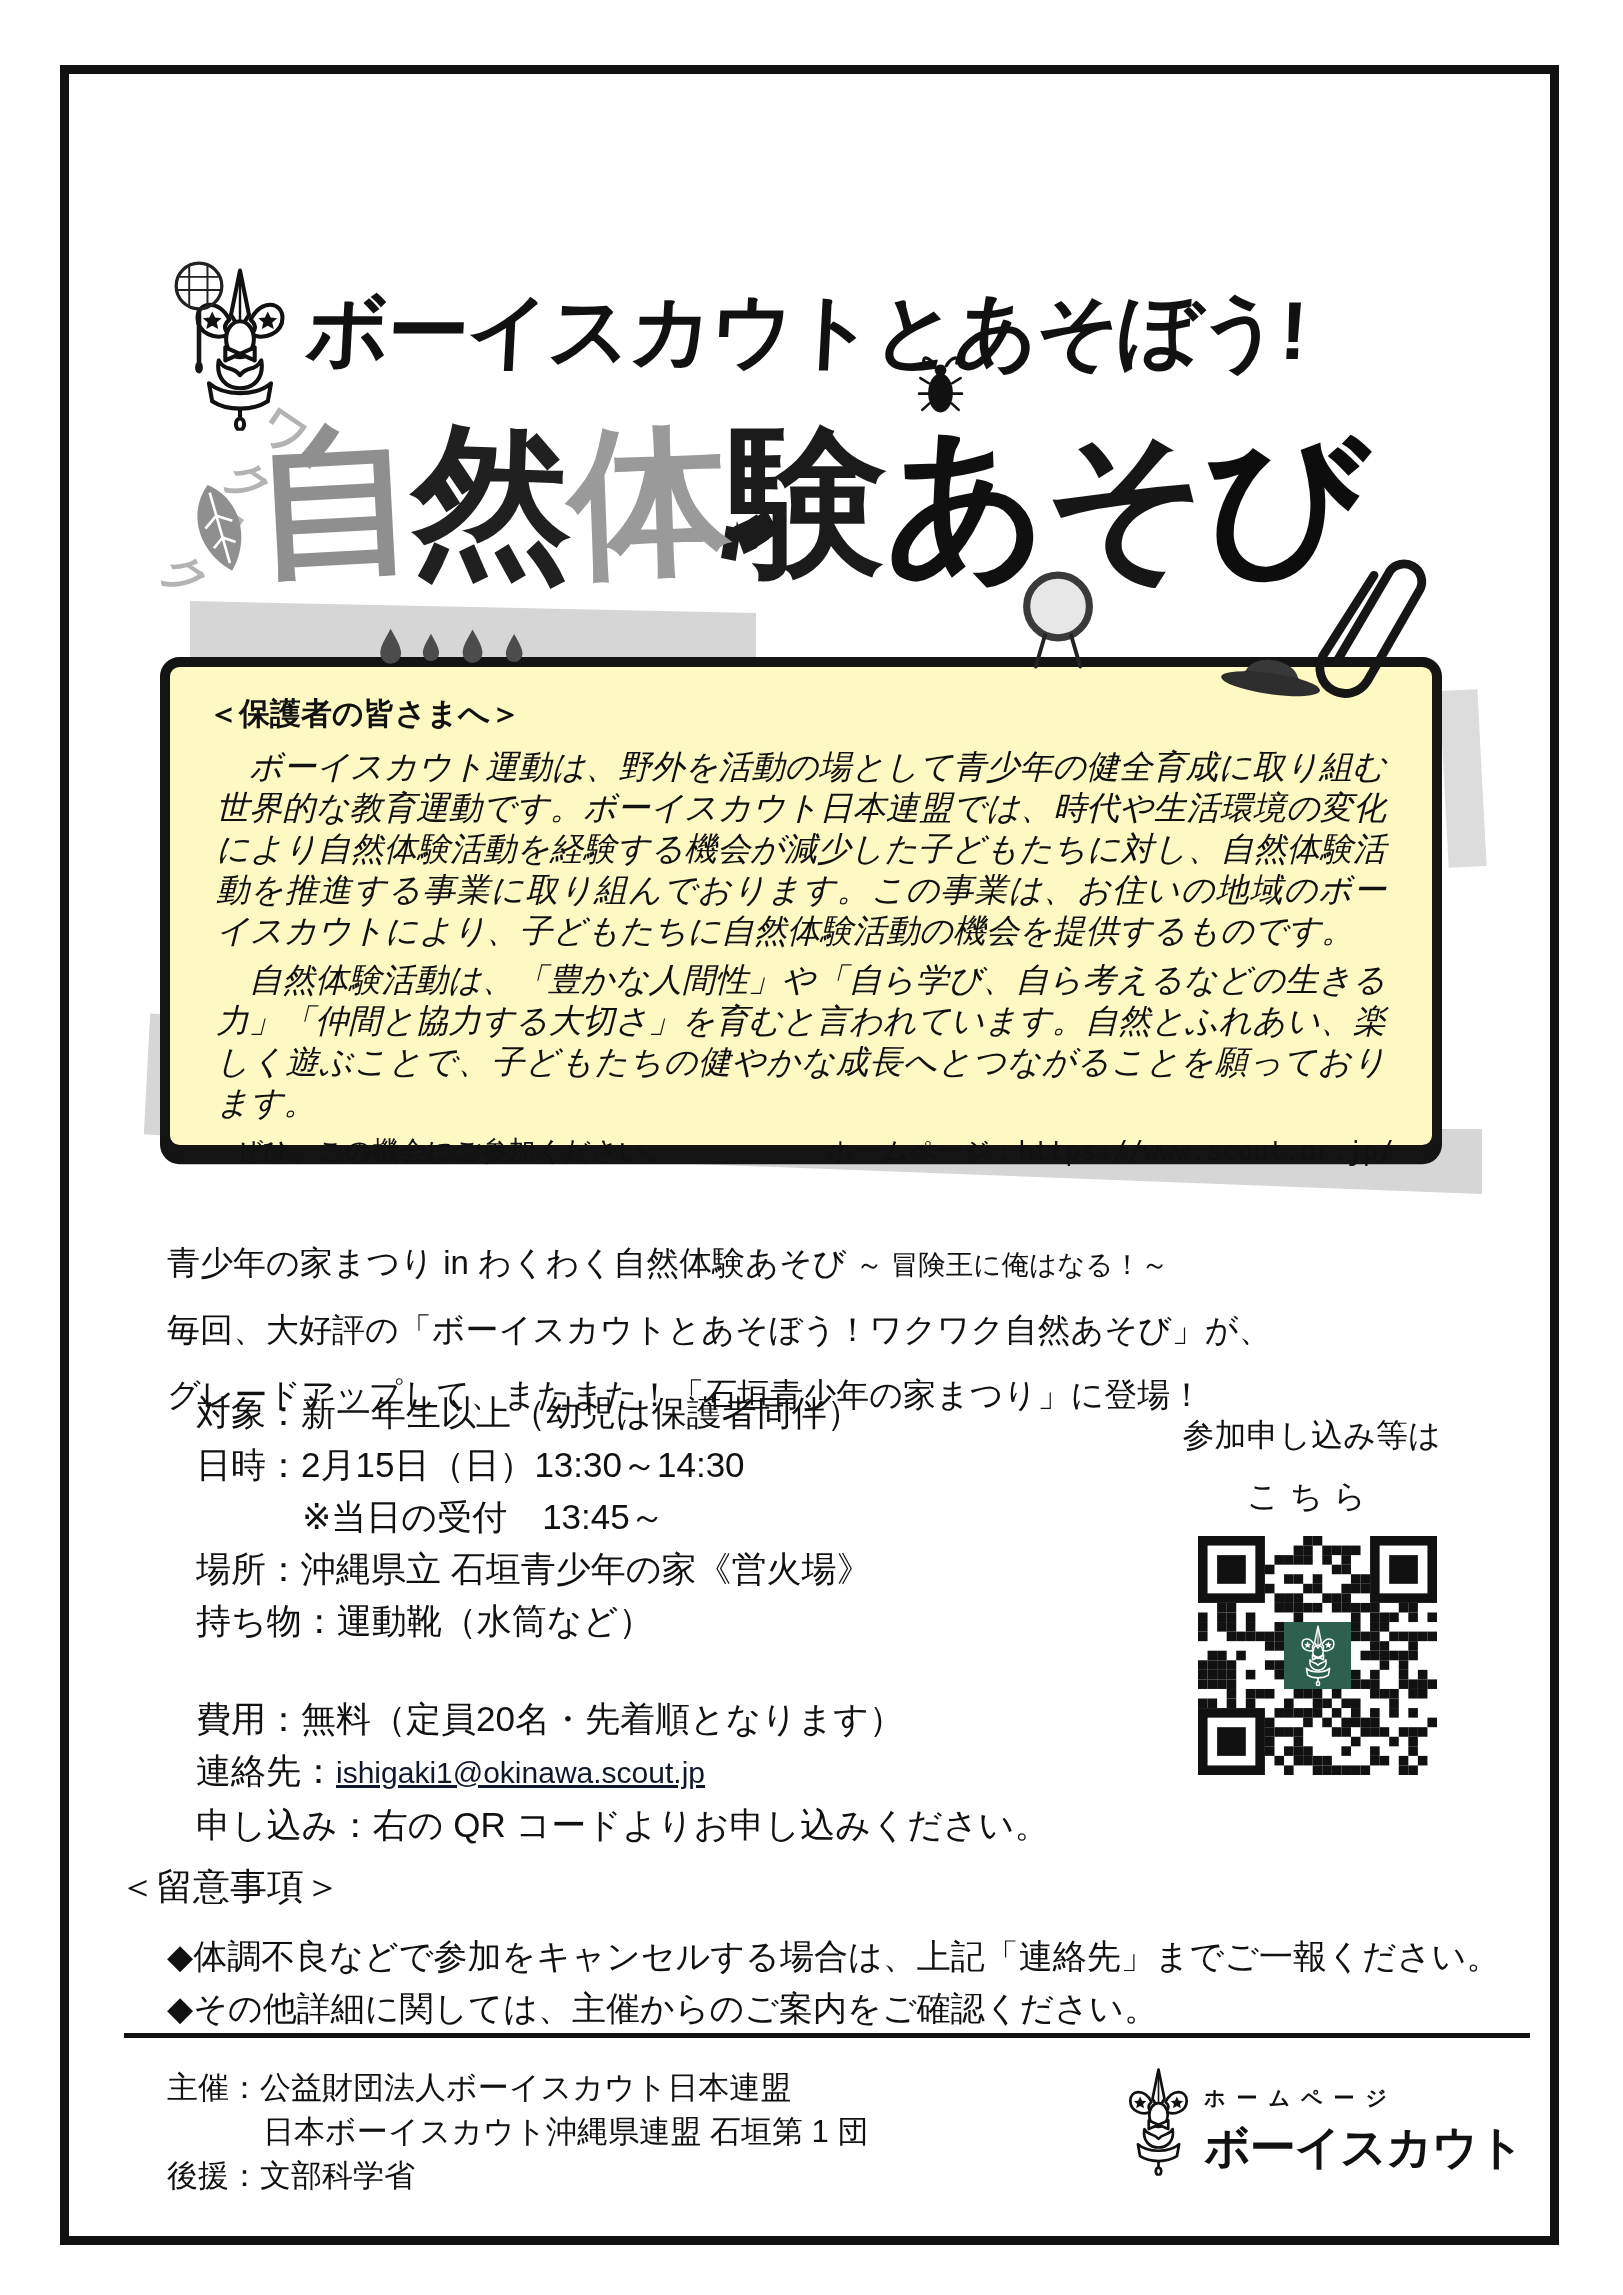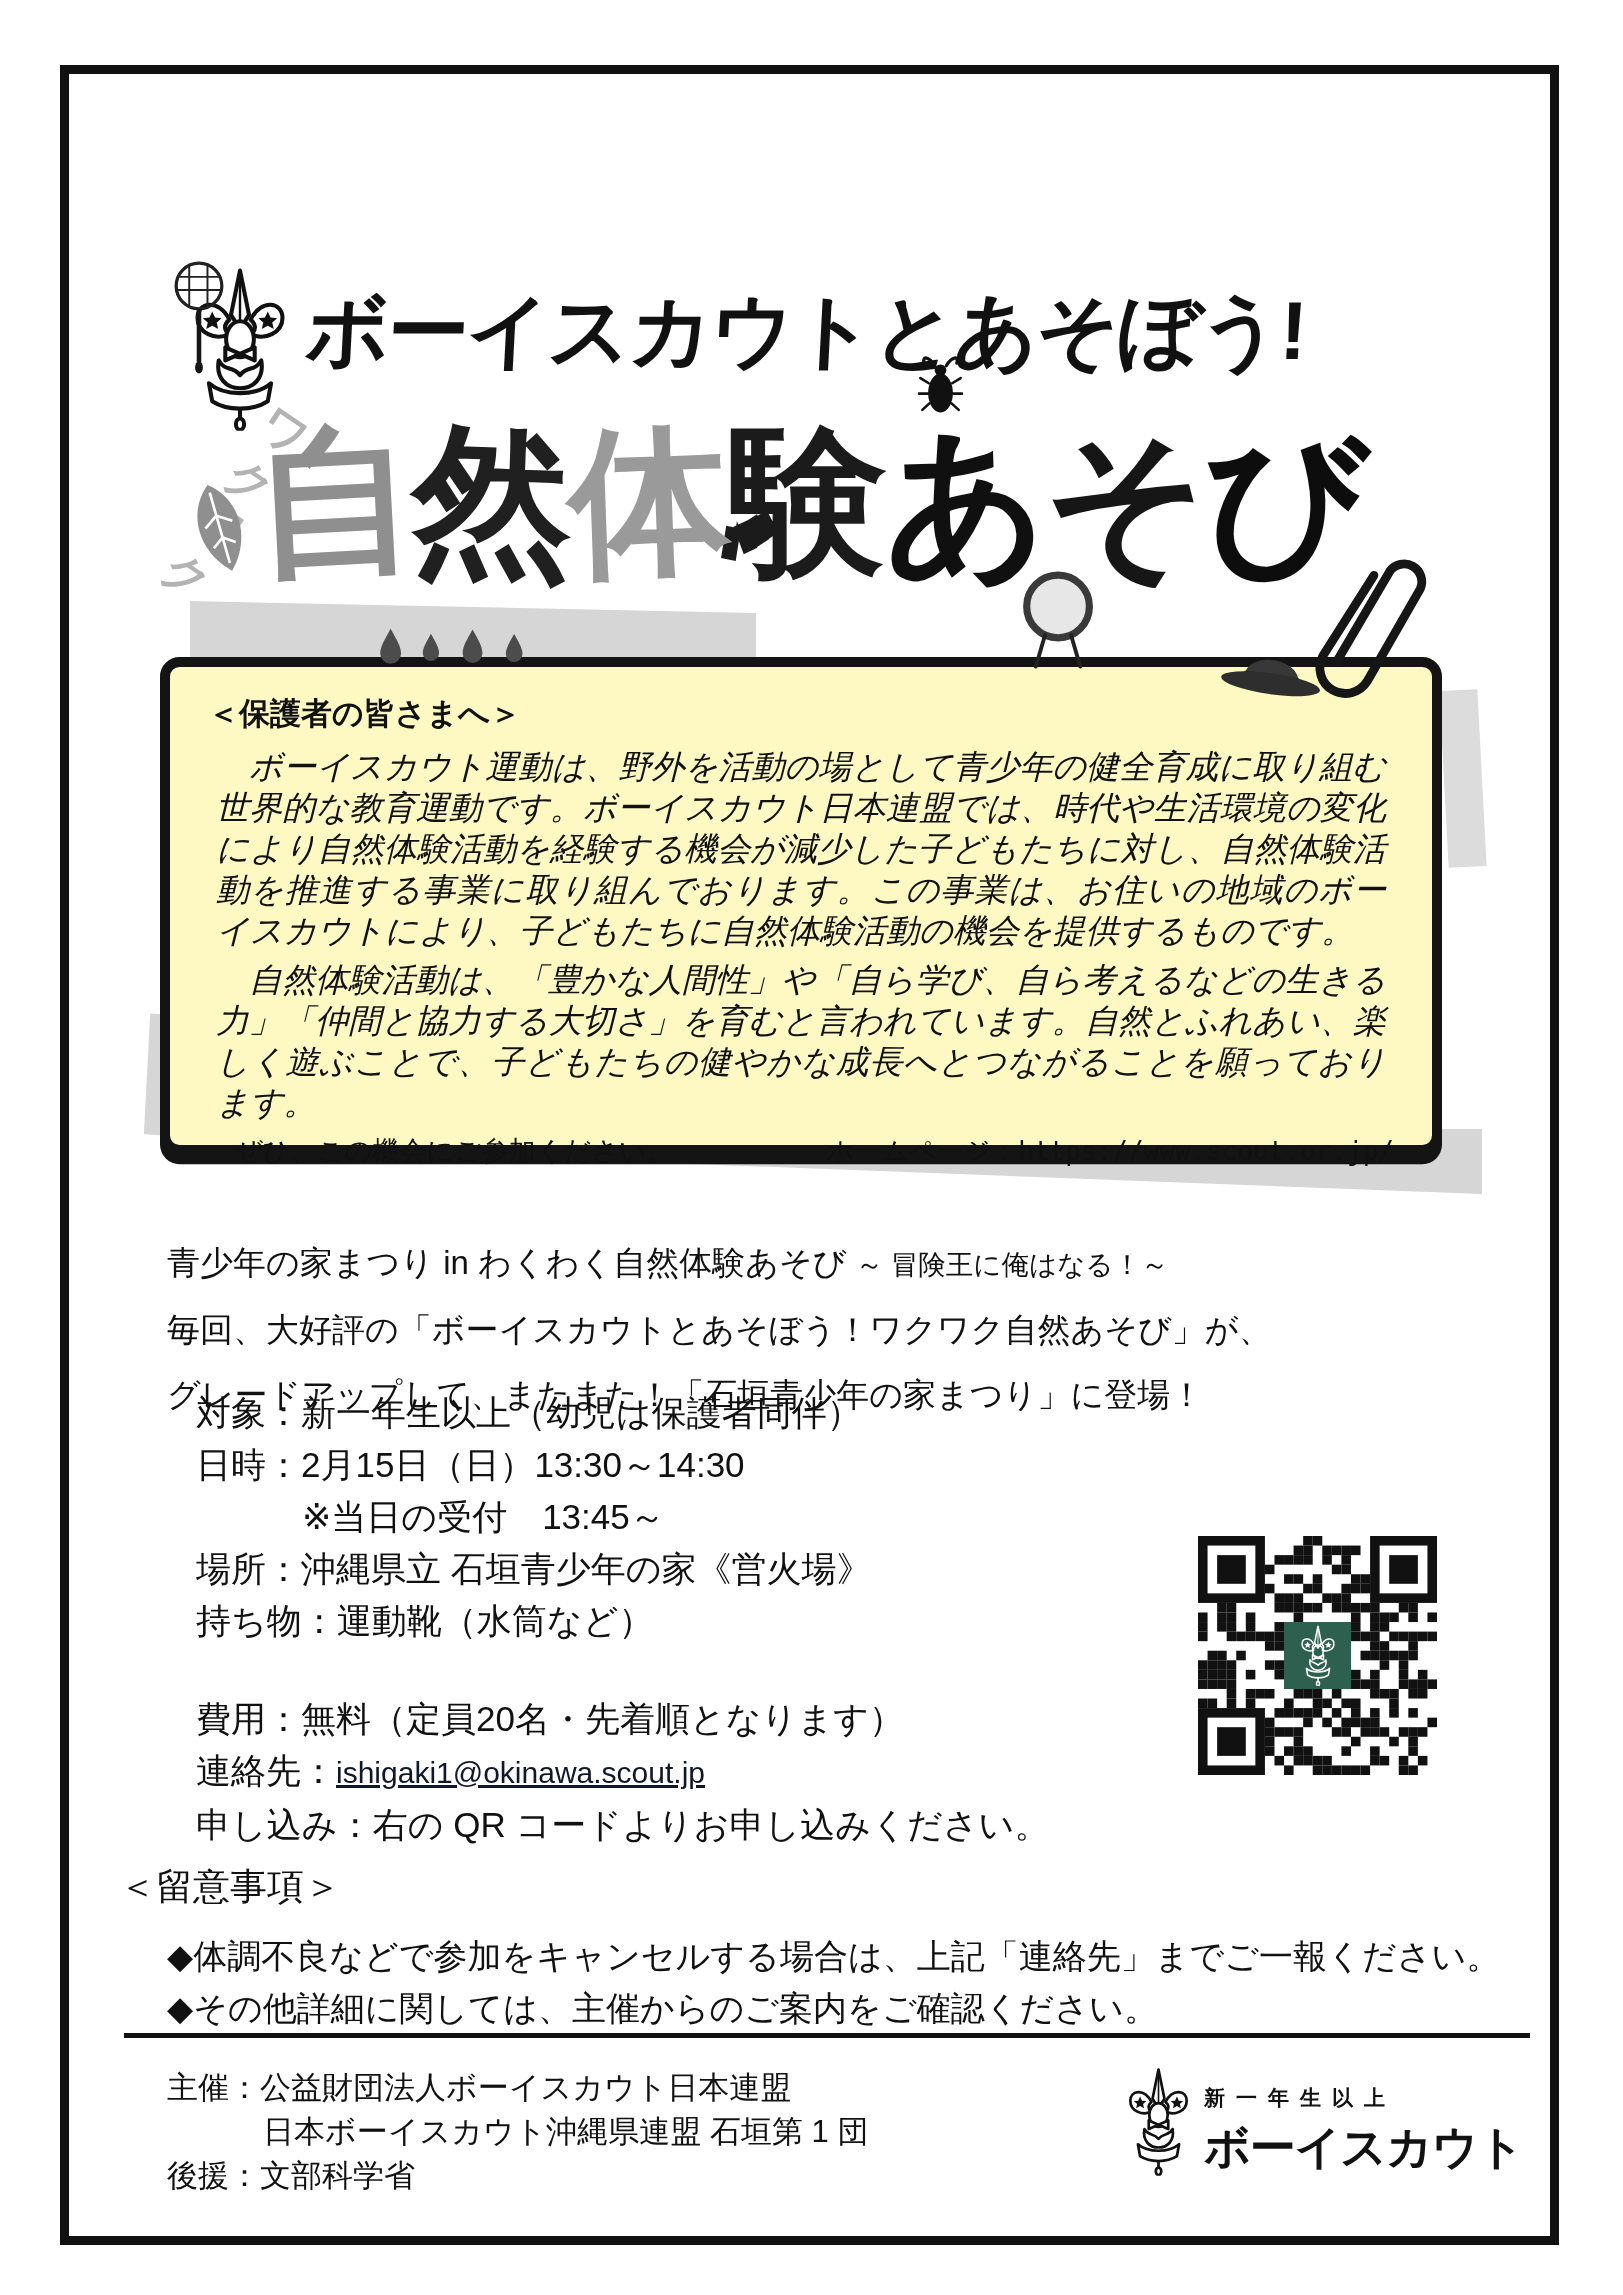--- a/index.html
+++ b/index.html
@@ -202,6 +202,10 @@
     <div>申し込み：右の QR コードよりお申し込みください。</div>
   </div>
 
+  <div class="abs qr-caption">
+    <div>参加申し込み等は</div>
+    <div class="l2">こちら</div>
+  </div>
   <div class="abs qr-box">
     <svg class="qr-grid" width="239" height="239" viewBox="0 0 350 350" fill="#111">
         <rect x="0" y="0" width="98" height="98"></rect>

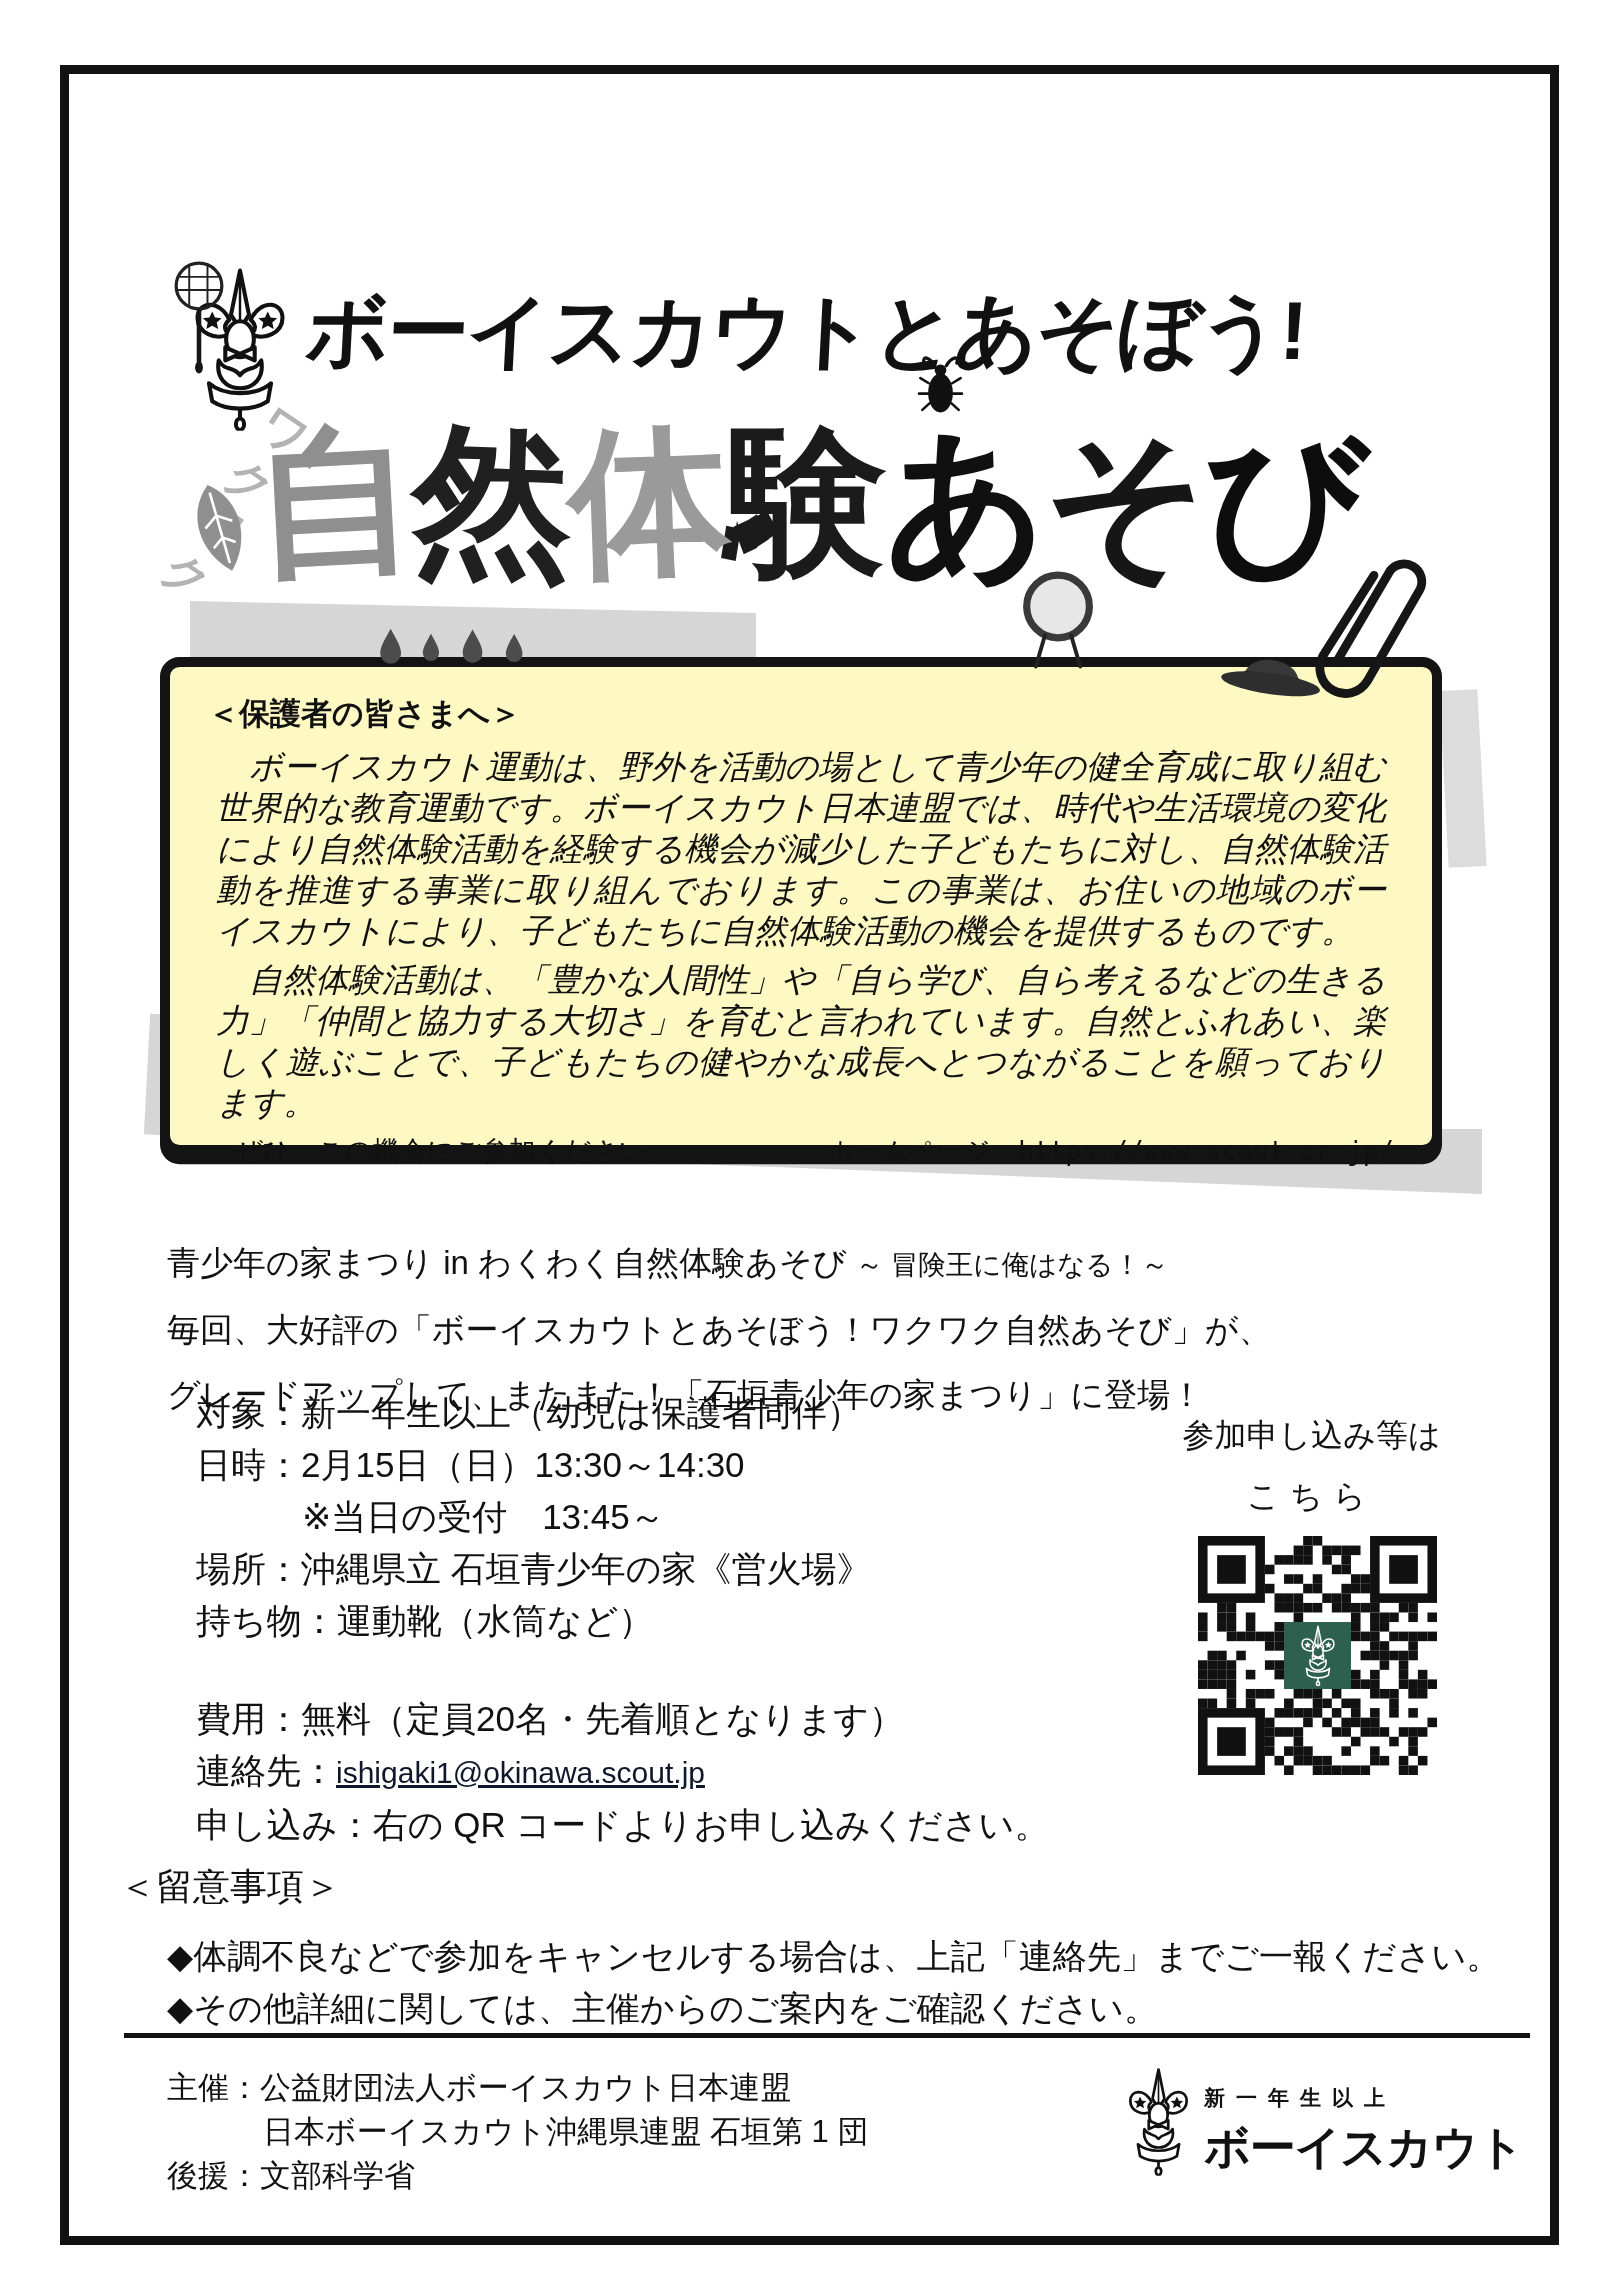--- a/index.html
+++ b/index.html
@@ -452,7 +452,7 @@
         </svg>
     </span>
     <span class="brand-col">
-      <div class="motto">新一年生以上</div>
+      <div class="motto">ホームページ</div>
       <div class="brand">ボーイスカウト</div>
     </span>
   </div>

